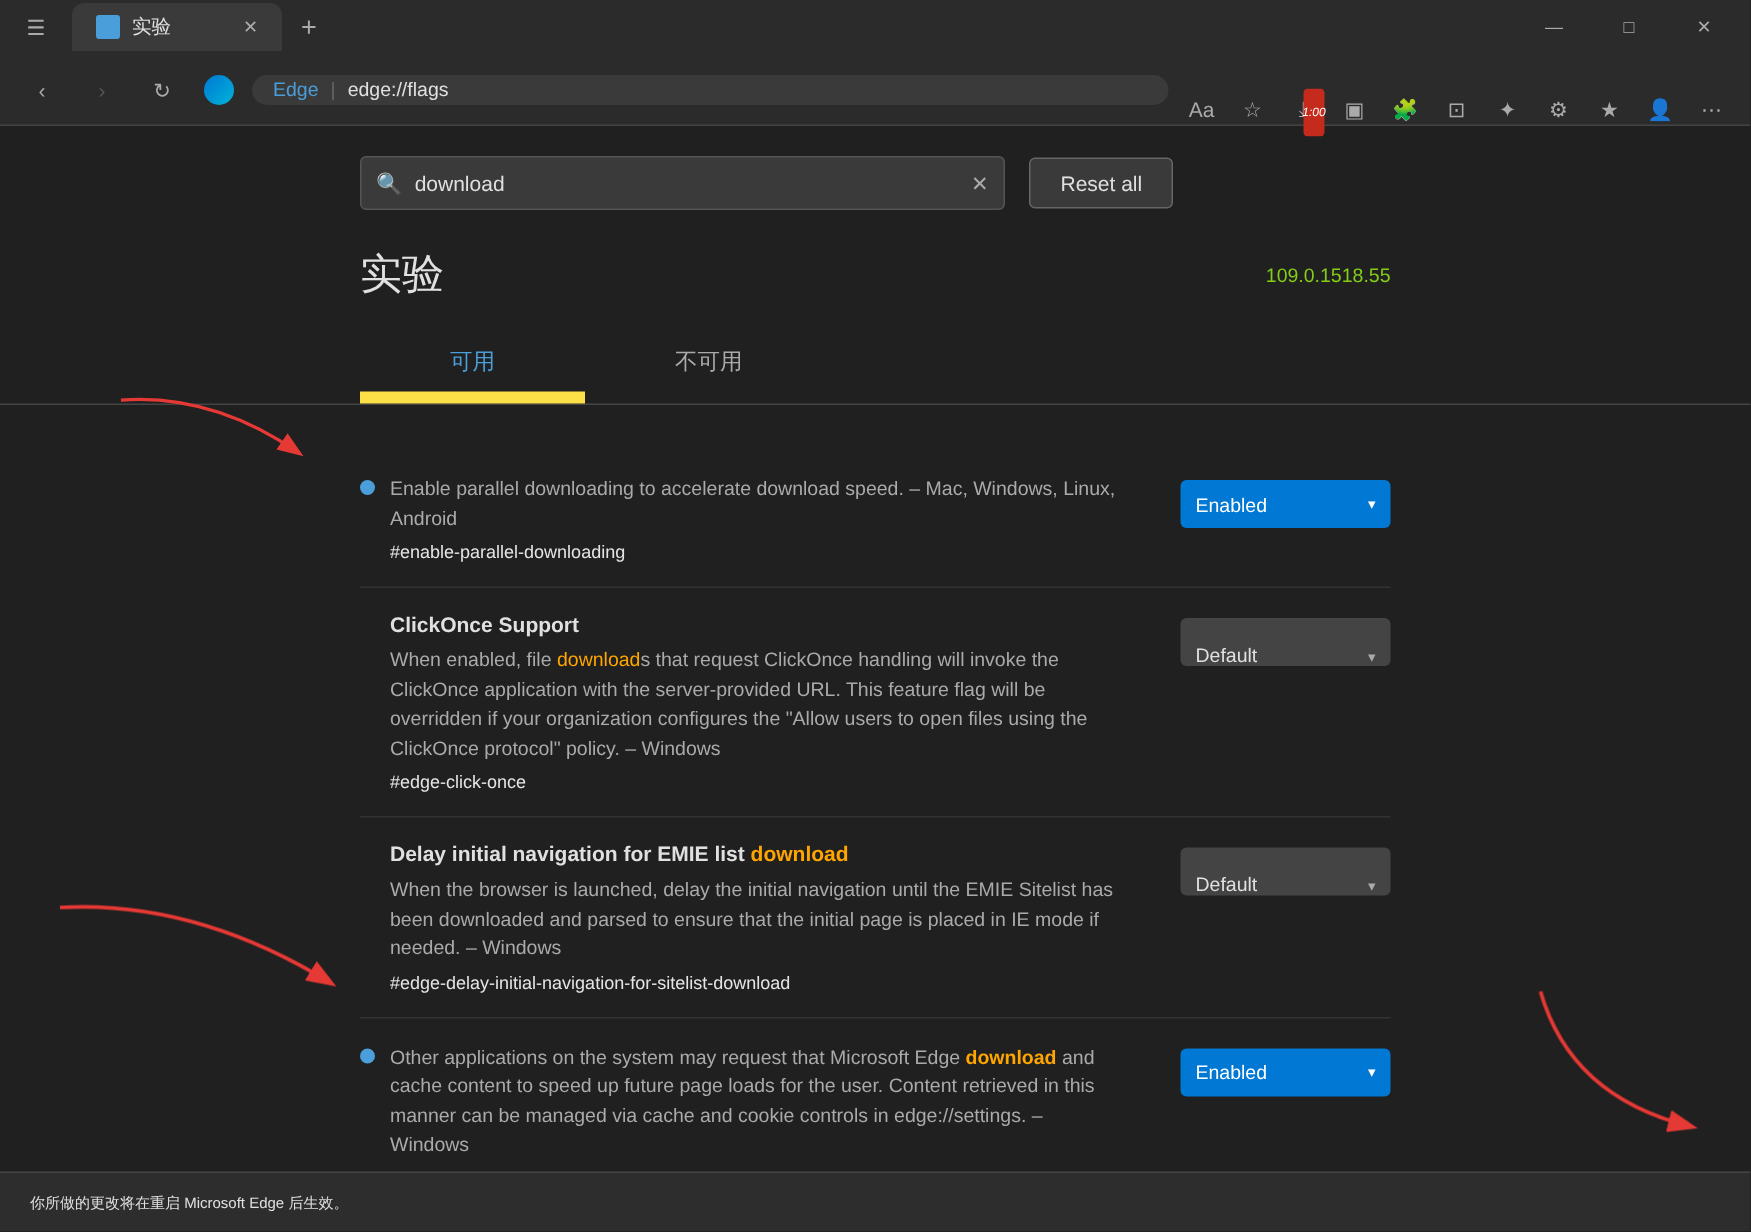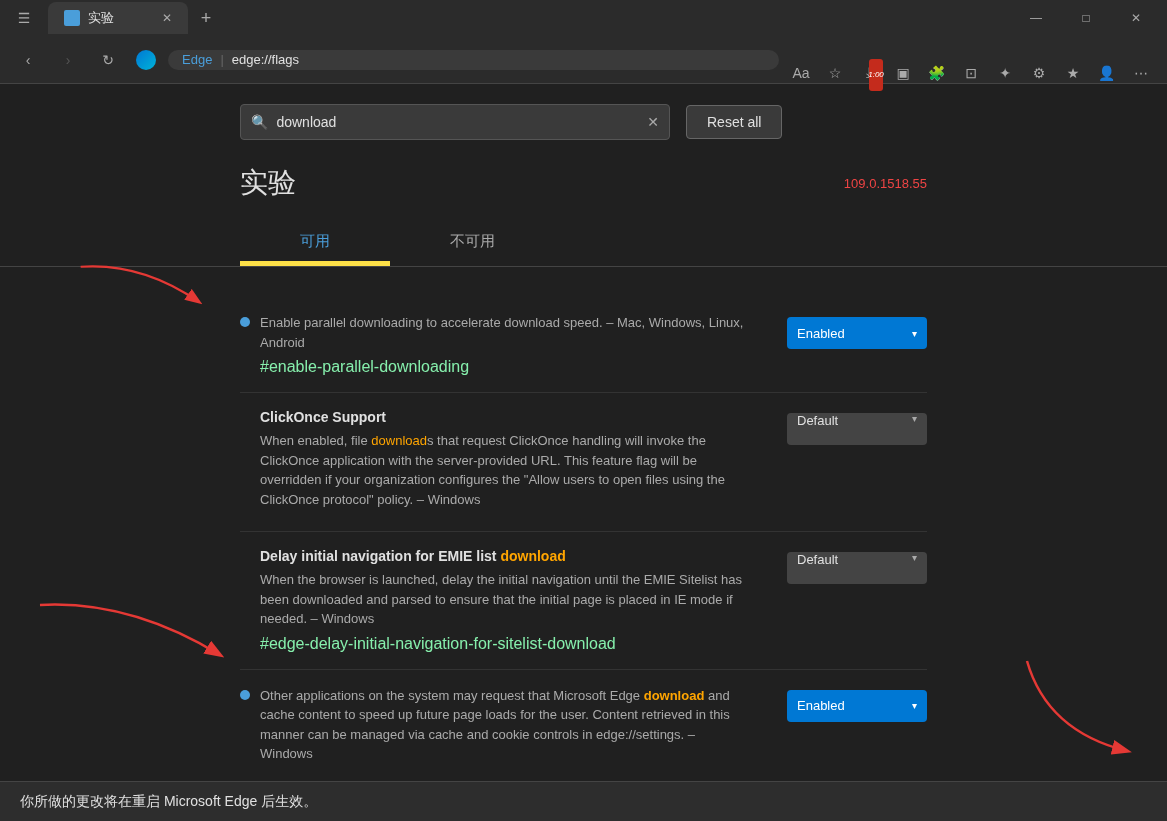--- a/index.html
+++ b/index.html
@@ -188,7 +188,7 @@
     }
     .version {
       font-size: 13px;
-      color: #ef4444;
+      color: #84cc16;
     }
 
     .search-container {

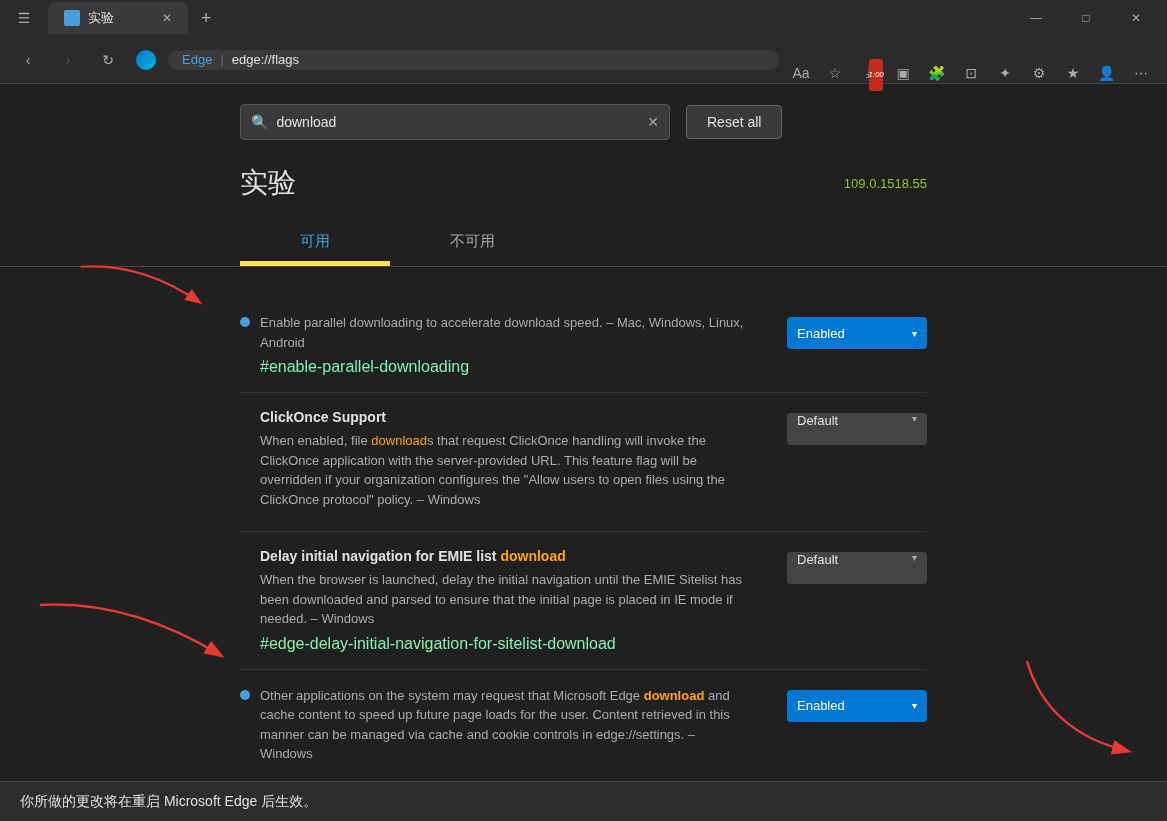--- a/index.html
+++ b/index.html
@@ -249,7 +249,7 @@
     }
     .tab-item.active {
       color: #4a9eda;
-      border-bottom: 5px solid #fde047;
+      border-bottom: 8px solid #fde047;
     }
 
     

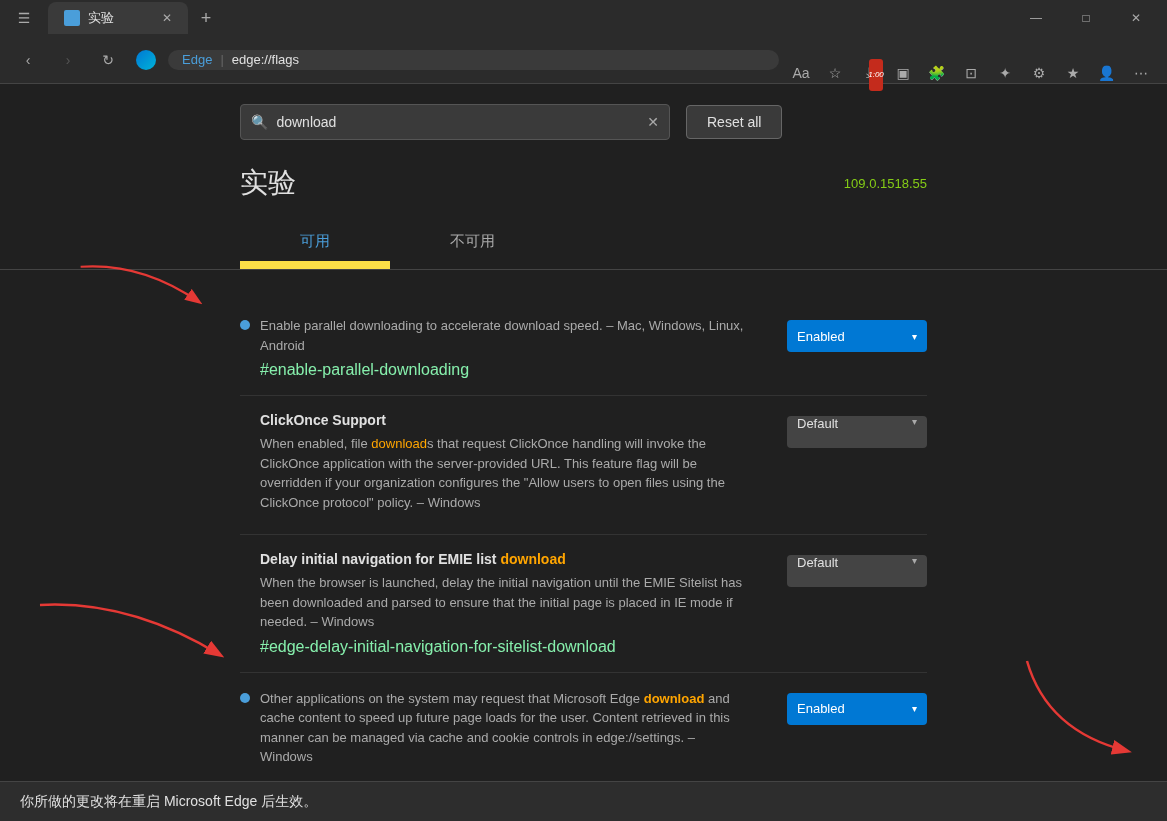--- a/index.html
+++ b/index.html
@@ -308,8 +308,8 @@
       color: #ffa500;
     }
     .flag-link {
-      font-size: 16px;
-      color: #86efac;
+      font-size: 12px;
+      color: #e5e5e5;
     }
     .flag-select {
       width: 140px;

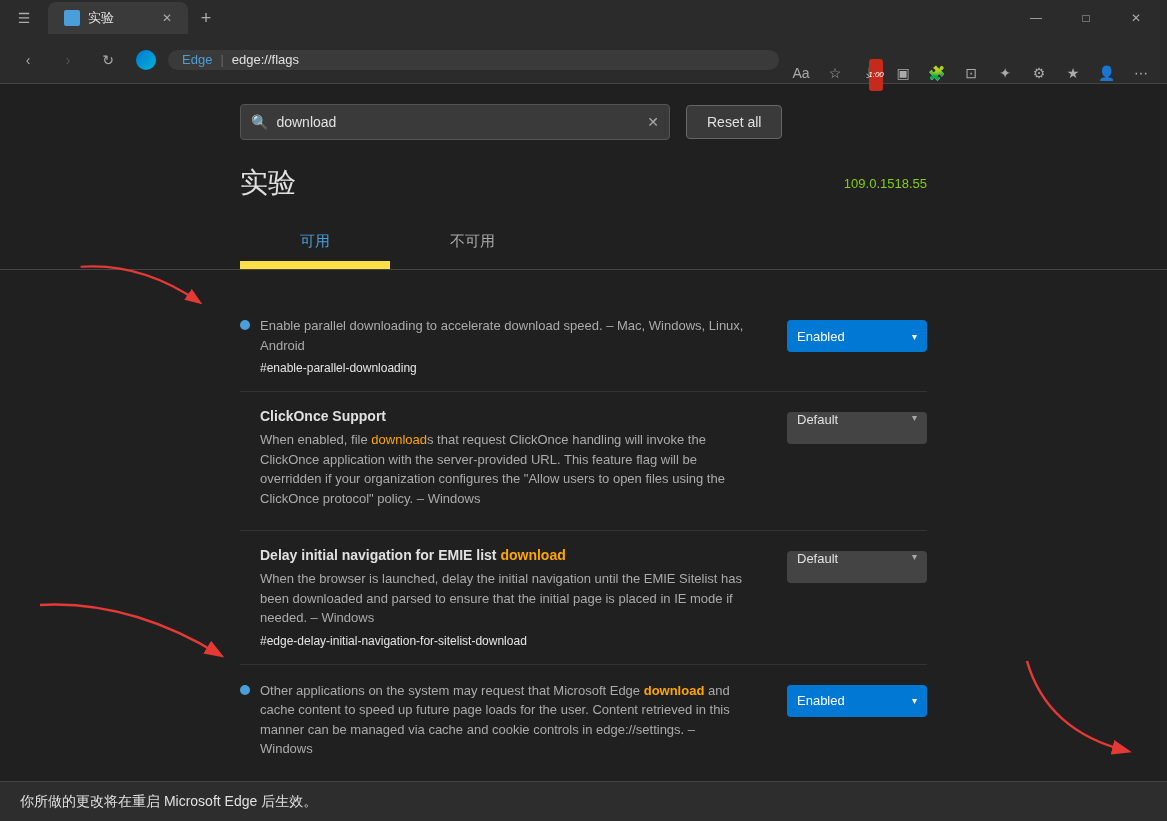--- a/index.html
+++ b/index.html
@@ -336,7 +336,7 @@
       color: #e0e0e0;
       font-size: 13px;
       display: flex;
-      align-items: flex-start;
+      align-items: flex-end;
       justify-content: space-between;
       padding: 0 10px;
       cursor: pointer;

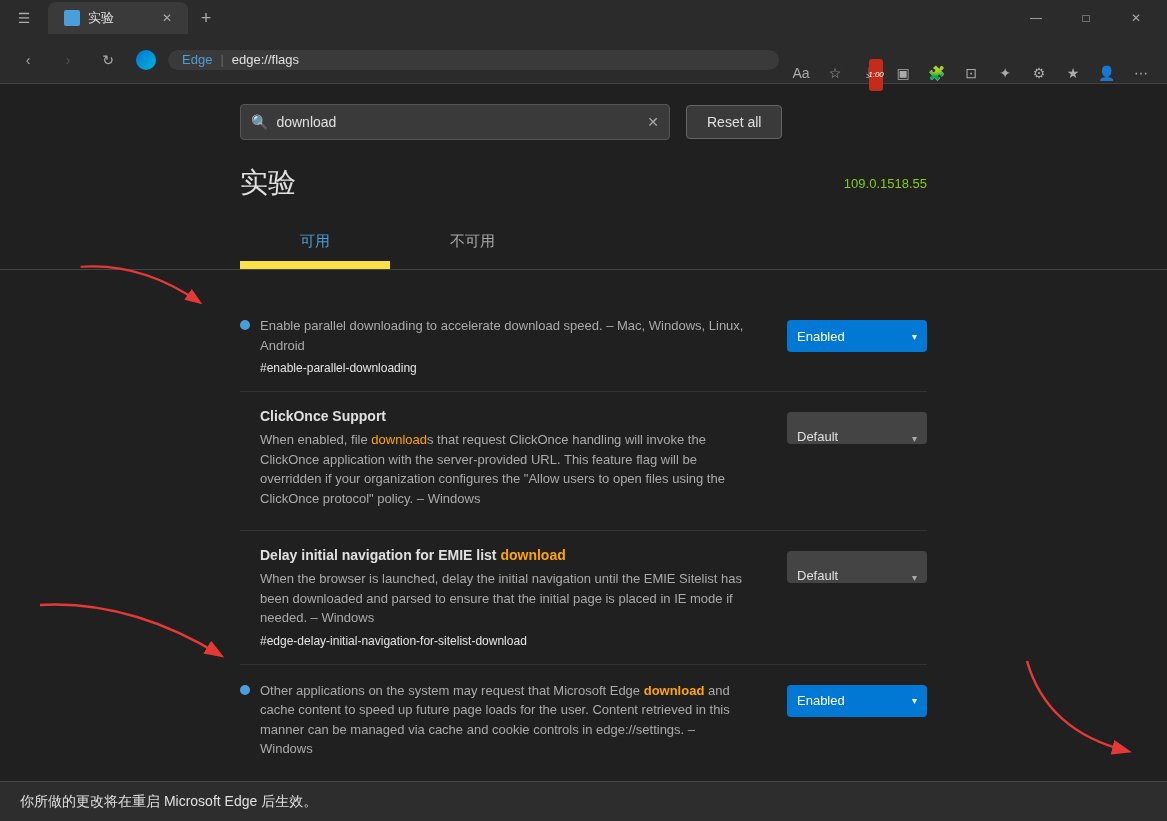--- a/index.html
+++ b/index.html
@@ -490,6 +490,7 @@
           <div class="flag-desc">
             <span>When enabled, file </span><span class="highlight" style="color:#ffa500;">download</span><span>s that request ClickOnce handling will invoke the ClickOnce application with the server-provided URL. This feature flag will be overridden if your organization configures the "Allow users to open files using the ClickOnce protocol" policy. – Windows</span>
           </div>
+          <div class="flag-link">#edge-click-once</div>
         </div>
       </div>
       <div class="flag-select-default">

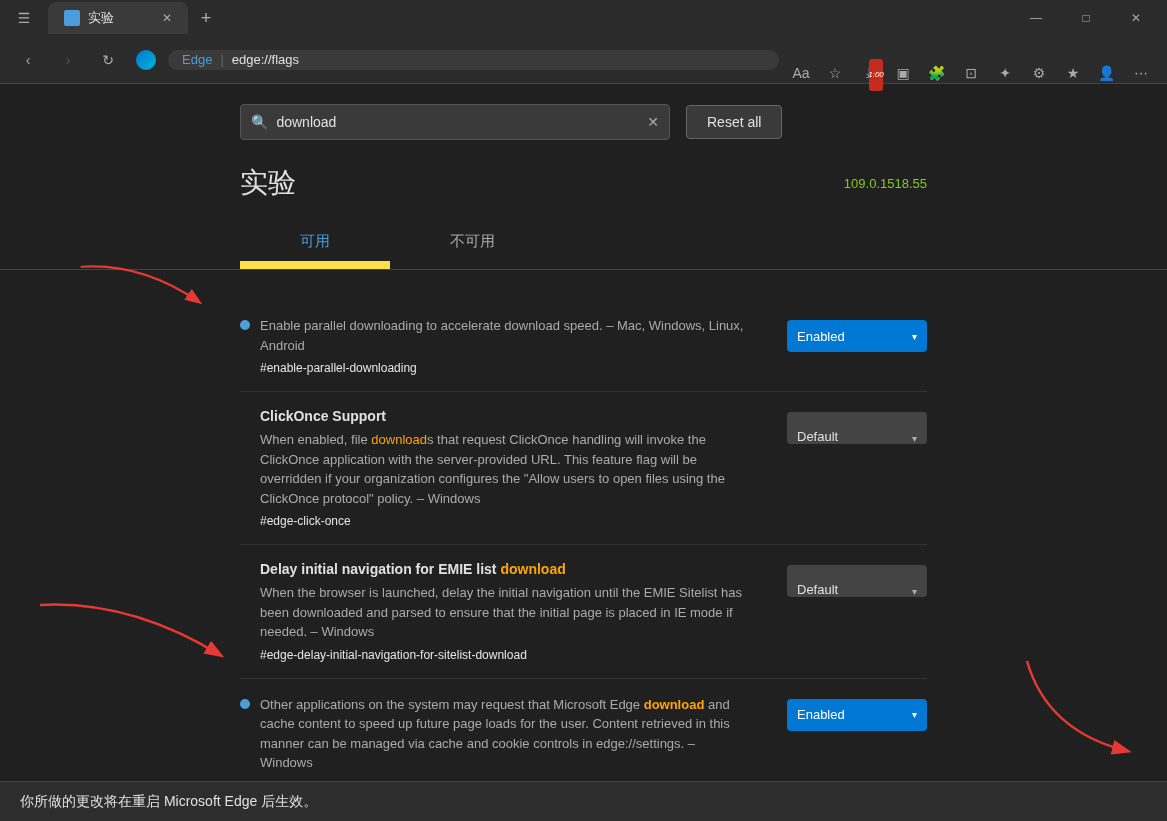--- a/index.html
+++ b/index.html
@@ -363,7 +363,7 @@
       display: flex;
       align-items: center;
       padding: 0 20px;
-      font-size: 14px;
+      font-size: 10px;
       color: #e0e0e0;
       border-top: 1px solid #444;
     }

